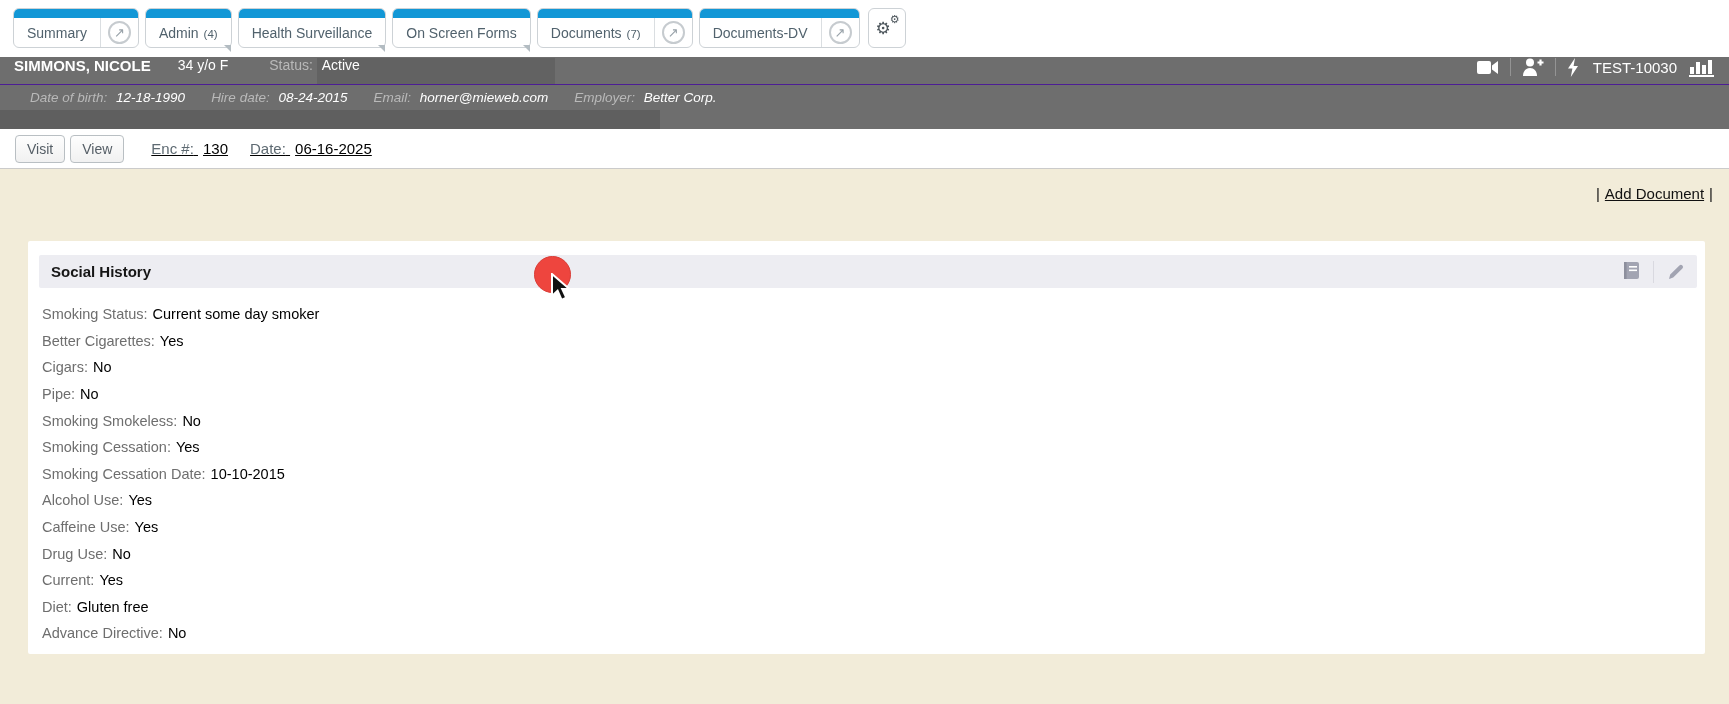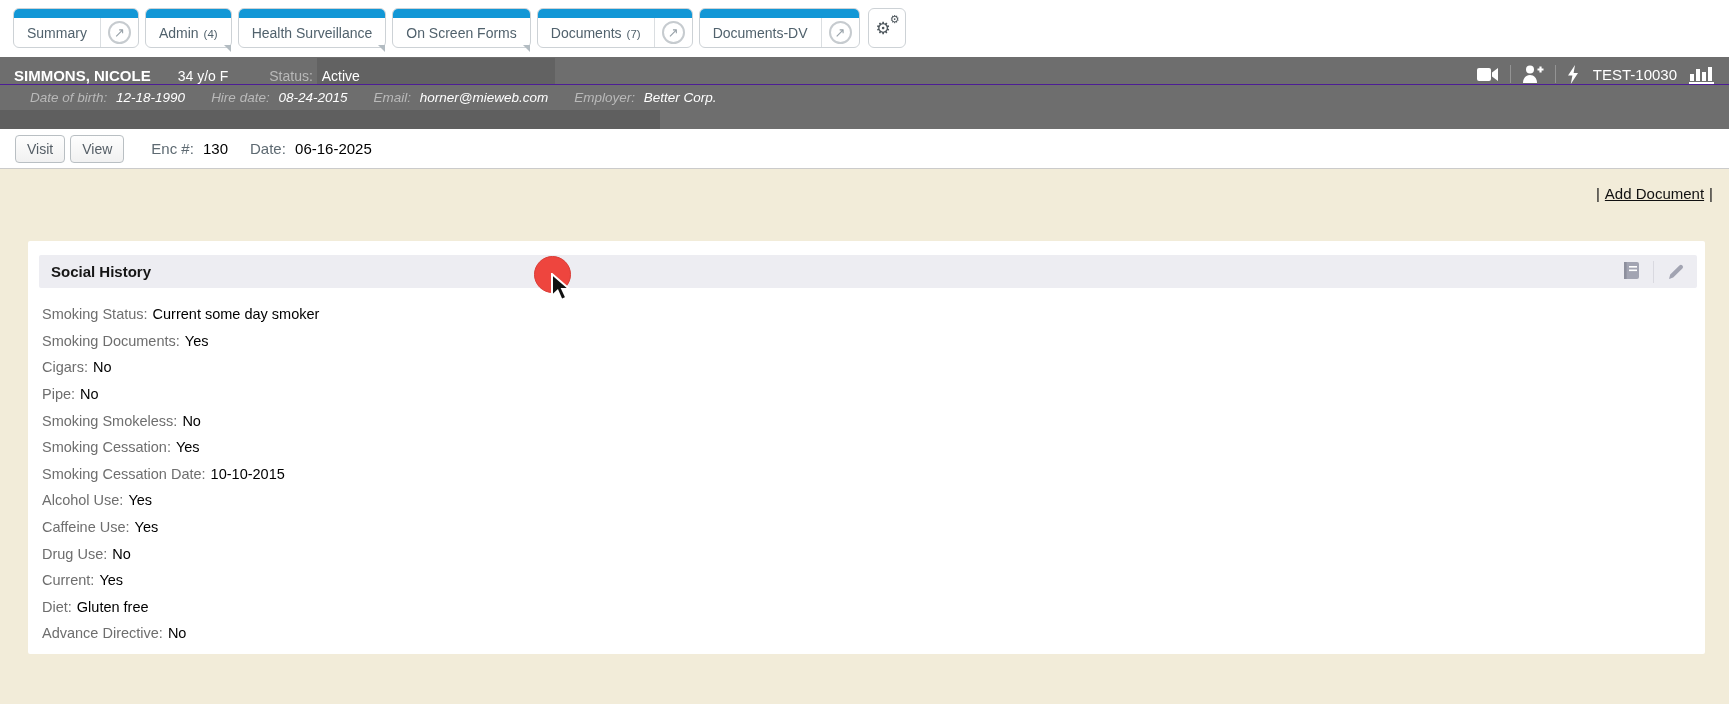--- a/index.html
+++ b/index.html
@@ -30,7 +30,7 @@
 
   
   .banner { background:#6e6e6e; color:#fff; }
-  .banner-row1 { height:27px; display:flex; align-items:flex-end; padding:0 14px; position:relative; font-size:14px; }
+  .banner-row1 { height:27px; display:flex; align-items:flex-start; padding:0 14px; position:relative; font-size:14px; }
   .band1 { position:absolute; left:317px; top:1px; bottom:0; width:238px; background:#626262; }
   .p-name { font-weight:bold; font-size:15px; z-index:1; }
   .p-age { margin-left:27px; z-index:1; }

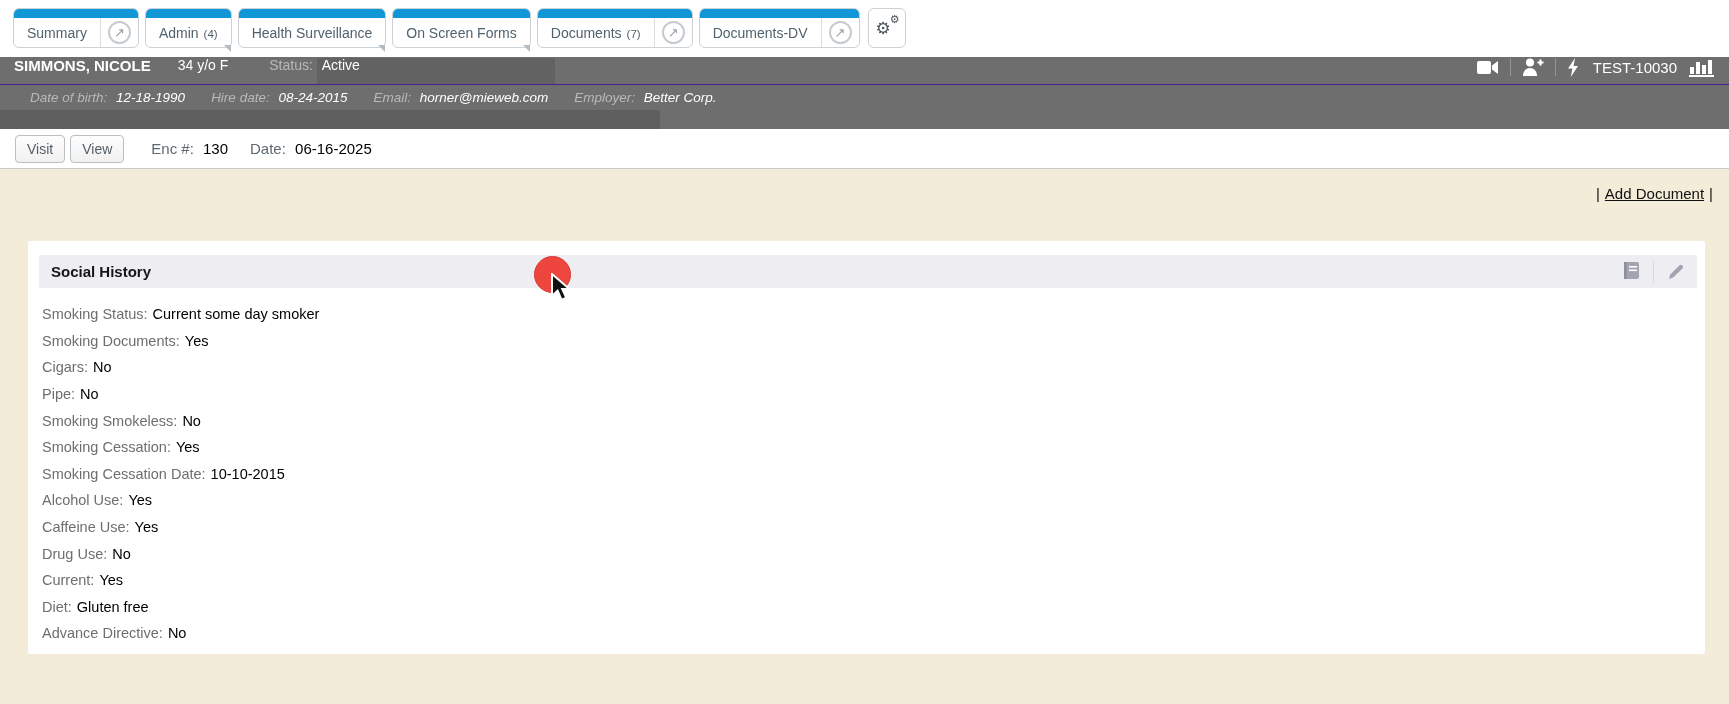--- a/index.html
+++ b/index.html
@@ -49,7 +49,7 @@
   .encrow { height:40px; background:#fff; border-bottom:1px solid #cbcbcb; display:flex; align-items:center; padding-left:15px; font-size:15px; }
   .btn { font-family:inherit; font-size:14px; color:#555e66; padding:5px 11px; border:1px solid #b9bfc3; border-radius:4px;
          background:linear-gradient(#fefefe,#f1f1f1); margin-right:5px; cursor:pointer; }
-  .enc-pair { margin-left:22px; }
+  .enc-pair { margin-left:22px;text-decoration:underline; }
   .enc-pair .lbl { color:#5e6a72; }
   .enc-pair .val { color:#000; }
 

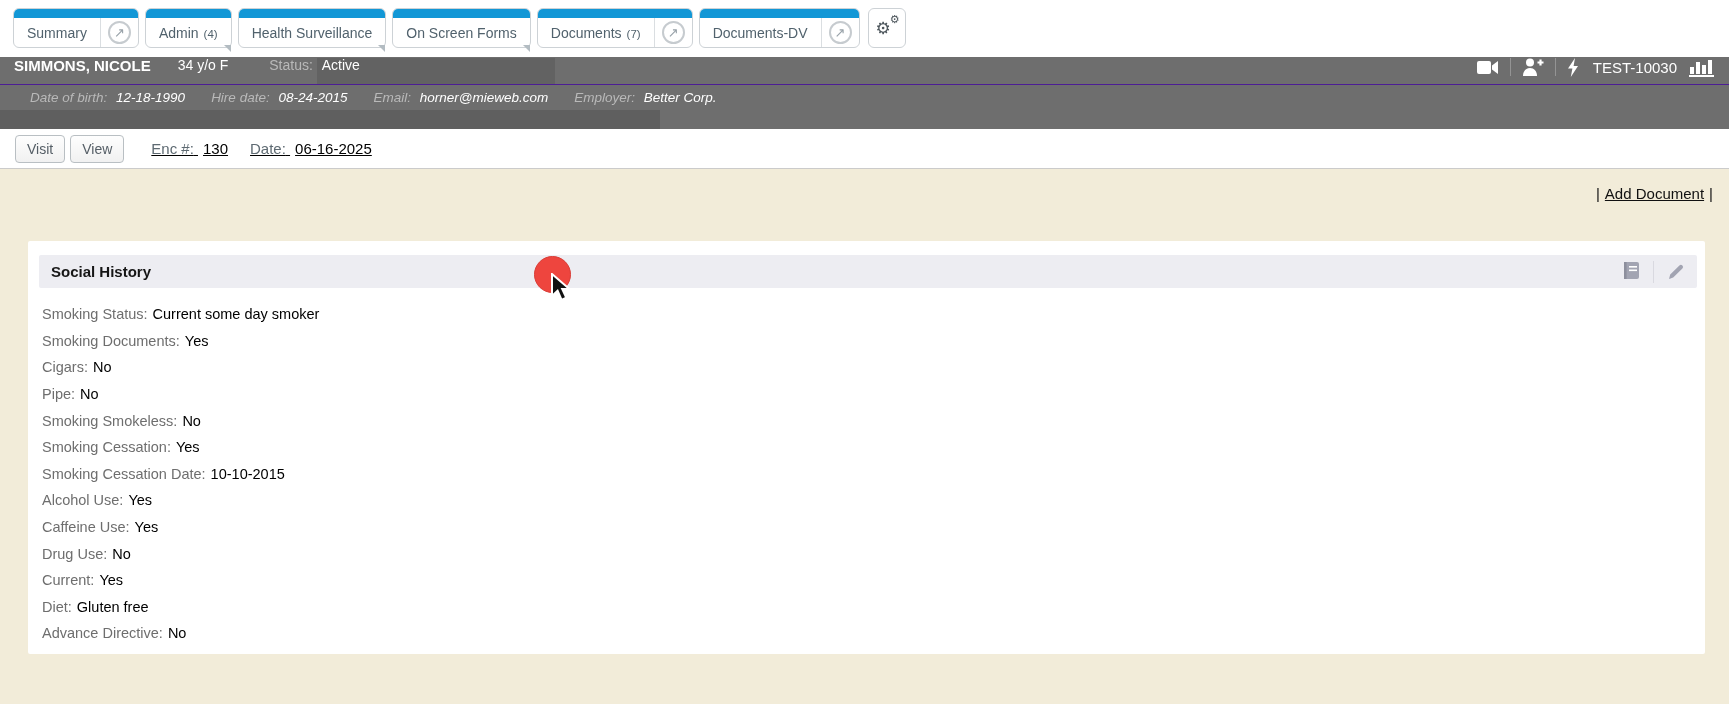--- a/index.html
+++ b/index.html
@@ -250,7 +250,7 @@
       </div>
 
       <div class="sh-row">
-        <span class="sh-label">Smoking Documents:</span>
+        <span class="sh-label">Better Cigarettes:</span>
         <span class="sh-value">Yes</span>
       </div>
 

